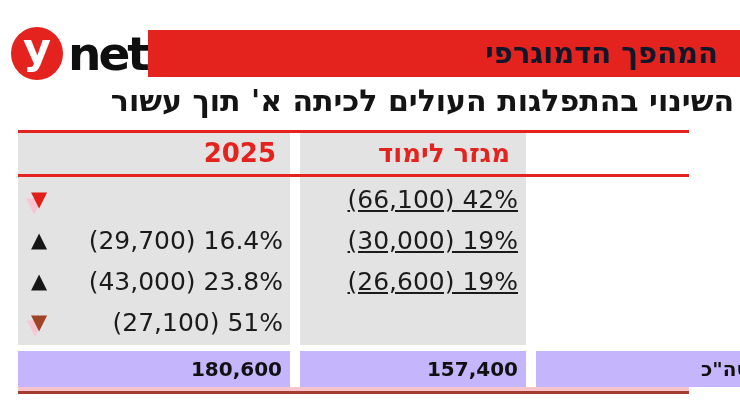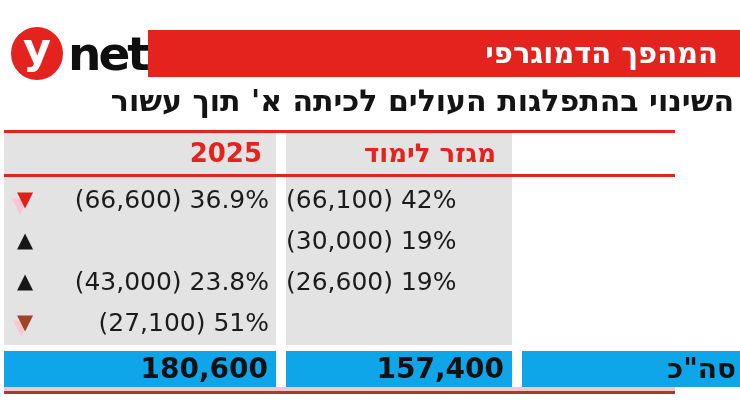--- a/index.html
+++ b/index.html
@@ -28,7 +28,7 @@
     background:#e5231e; direction:rtl;
   }
   .banner-title {
-    display:block; color:#ffffff; font-weight:bold; font-size:29px;
+    display:block; color:#0f172a; font-weight:bold; font-size:29px;
     line-height:46px; padding-right:22px; text-align:right;
   }
   .subtitle {

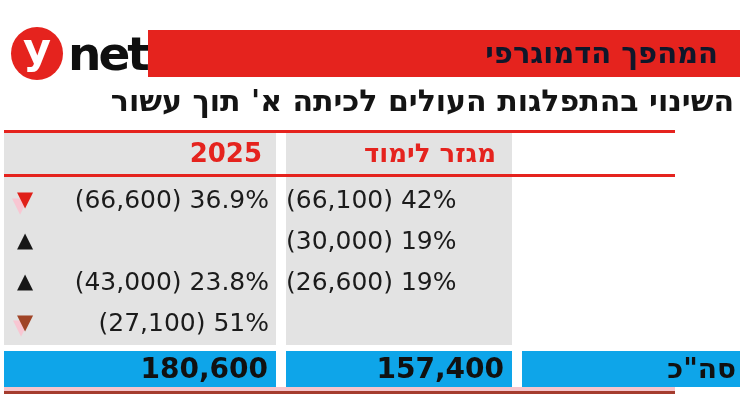--- a/index.html
+++ b/index.html
@@ -38,7 +38,7 @@
   }
 
   
-  .table { position:absolute; top:130px; left:4px; width:671px; }
+  .table { position:absolute; top:130px; left:18px; width:671px; }
   .redline  { height:3px; background:#e5231e; }
   .pinkline { height:4px; background:#f6c5cc; }
   .darkline { height:3px; background:#a53c2e; }

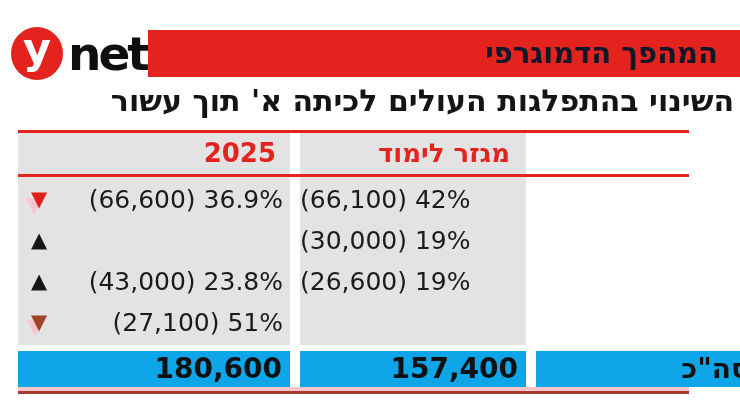--- a/index.html
+++ b/index.html
@@ -107,7 +107,6 @@
       <div class="col col-2025">
         <div class="line">
           <span class="tri tri-red">▼</span>
-          <span>(66,600) 36.9%</span>
         </div>
         <div class="line">
           <span class="tri tri-black">▲</span>

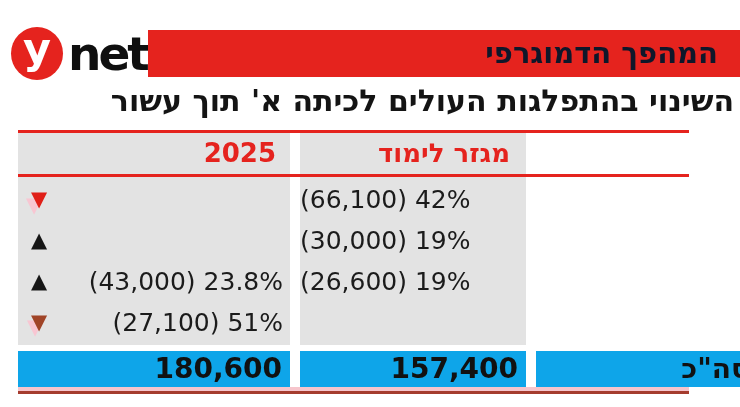--- a/index.html
+++ b/index.html
@@ -58,7 +58,7 @@
   .tbody .col { background:#e3e3e3; padding-top:2px; padding-bottom:2px; }
   .line { height:41px; display:flex; align-items:center; font-size:25px; color:#1b1b1b; }
   .col-2025 .line { justify-content:space-between; padding-left:13px; padding-right:7px; }
-  .col-2015 .line { padding-right:8px; }
+  .col-2015 .line { justify-content:flex-end; padding-right:8px;text-decoration:underline; }
   .col-sector .line { direction:rtl; justify-content:flex-start; padding-right:6px; }
 
   .tri { font-size:21px; line-height:1; }

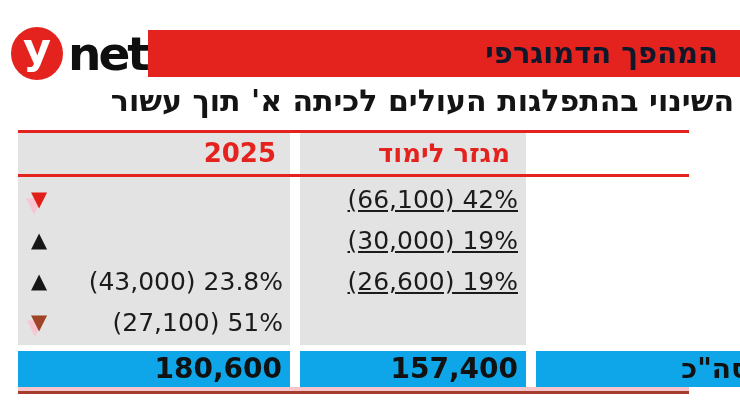--- a/index.html
+++ b/index.html
@@ -110,6 +110,7 @@
         </div>
         <div class="line">
           <span class="tri tri-black">▲</span>
+          <span>(29,700) 16.4%</span>
         </div>
         <div class="line">
           <span class="tri tri-black">▲</span>

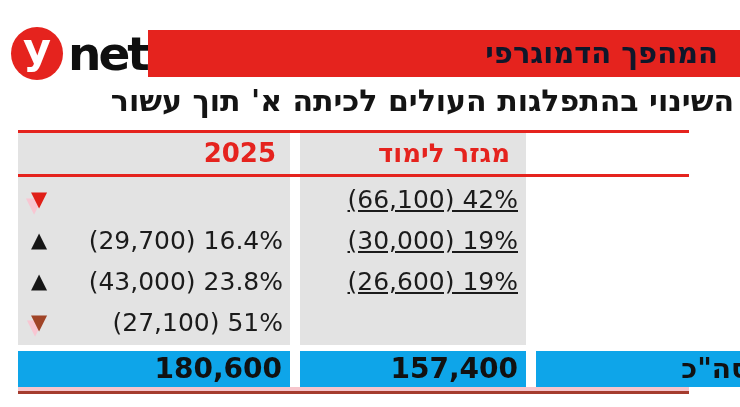--- a/index.html
+++ b/index.html
@@ -67,8 +67,8 @@
   .tri-black{ color:#161616; }
 
   .total .cell {
-    background:#0ea5e9; height:36px; line-height:36px;
-    font-weight:bold; font-size:28px; color:#111111;
+    background:#c4b5fd; height:36px; line-height:36px;
+    font-weight:bold; font-size:20px; color:#111111;
   }
   .total-num { text-align:right; padding-right:8px; }
   .total-label { direction:rtl; text-align:right; padding-right:8px; }

